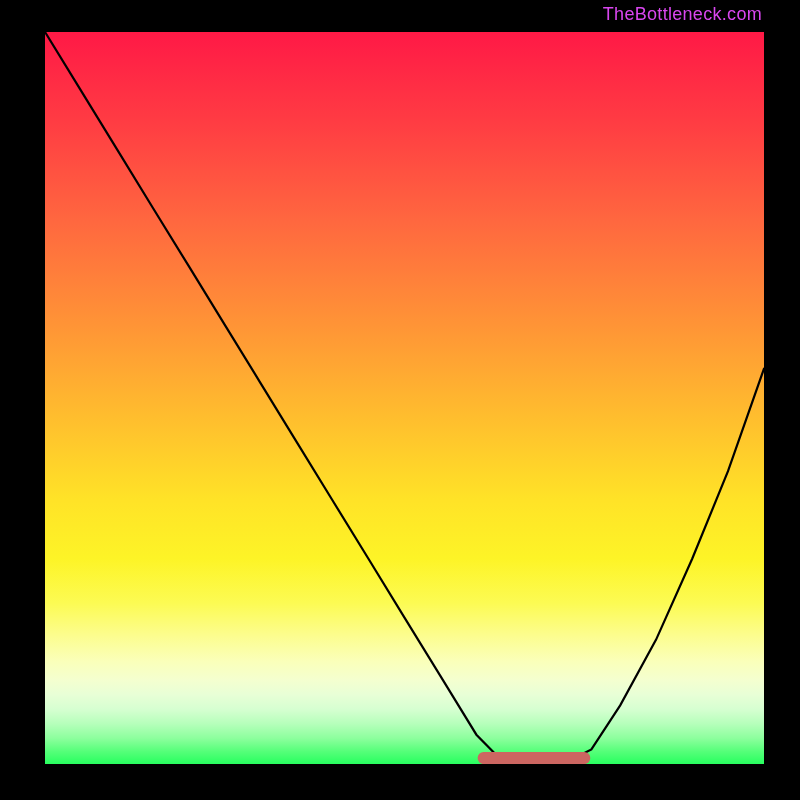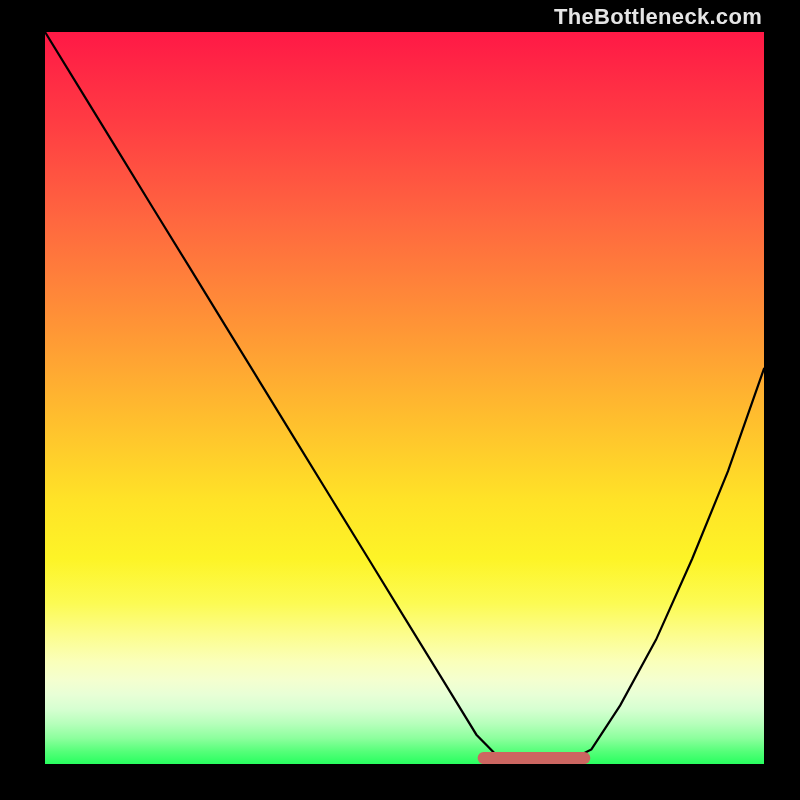--- a/index.html
+++ b/index.html
@@ -50,9 +50,9 @@
     position: absolute;
     top: 4px;
     right: 38px;
-    color: #e5e5e5;
-    font-size: 22px;
-    font-weight: 700;
+    color: #d946ef;
+    font-size: 18px;
+    font-weight: 400;
     letter-spacing: 0.3px;
   }
   .attribution span {

